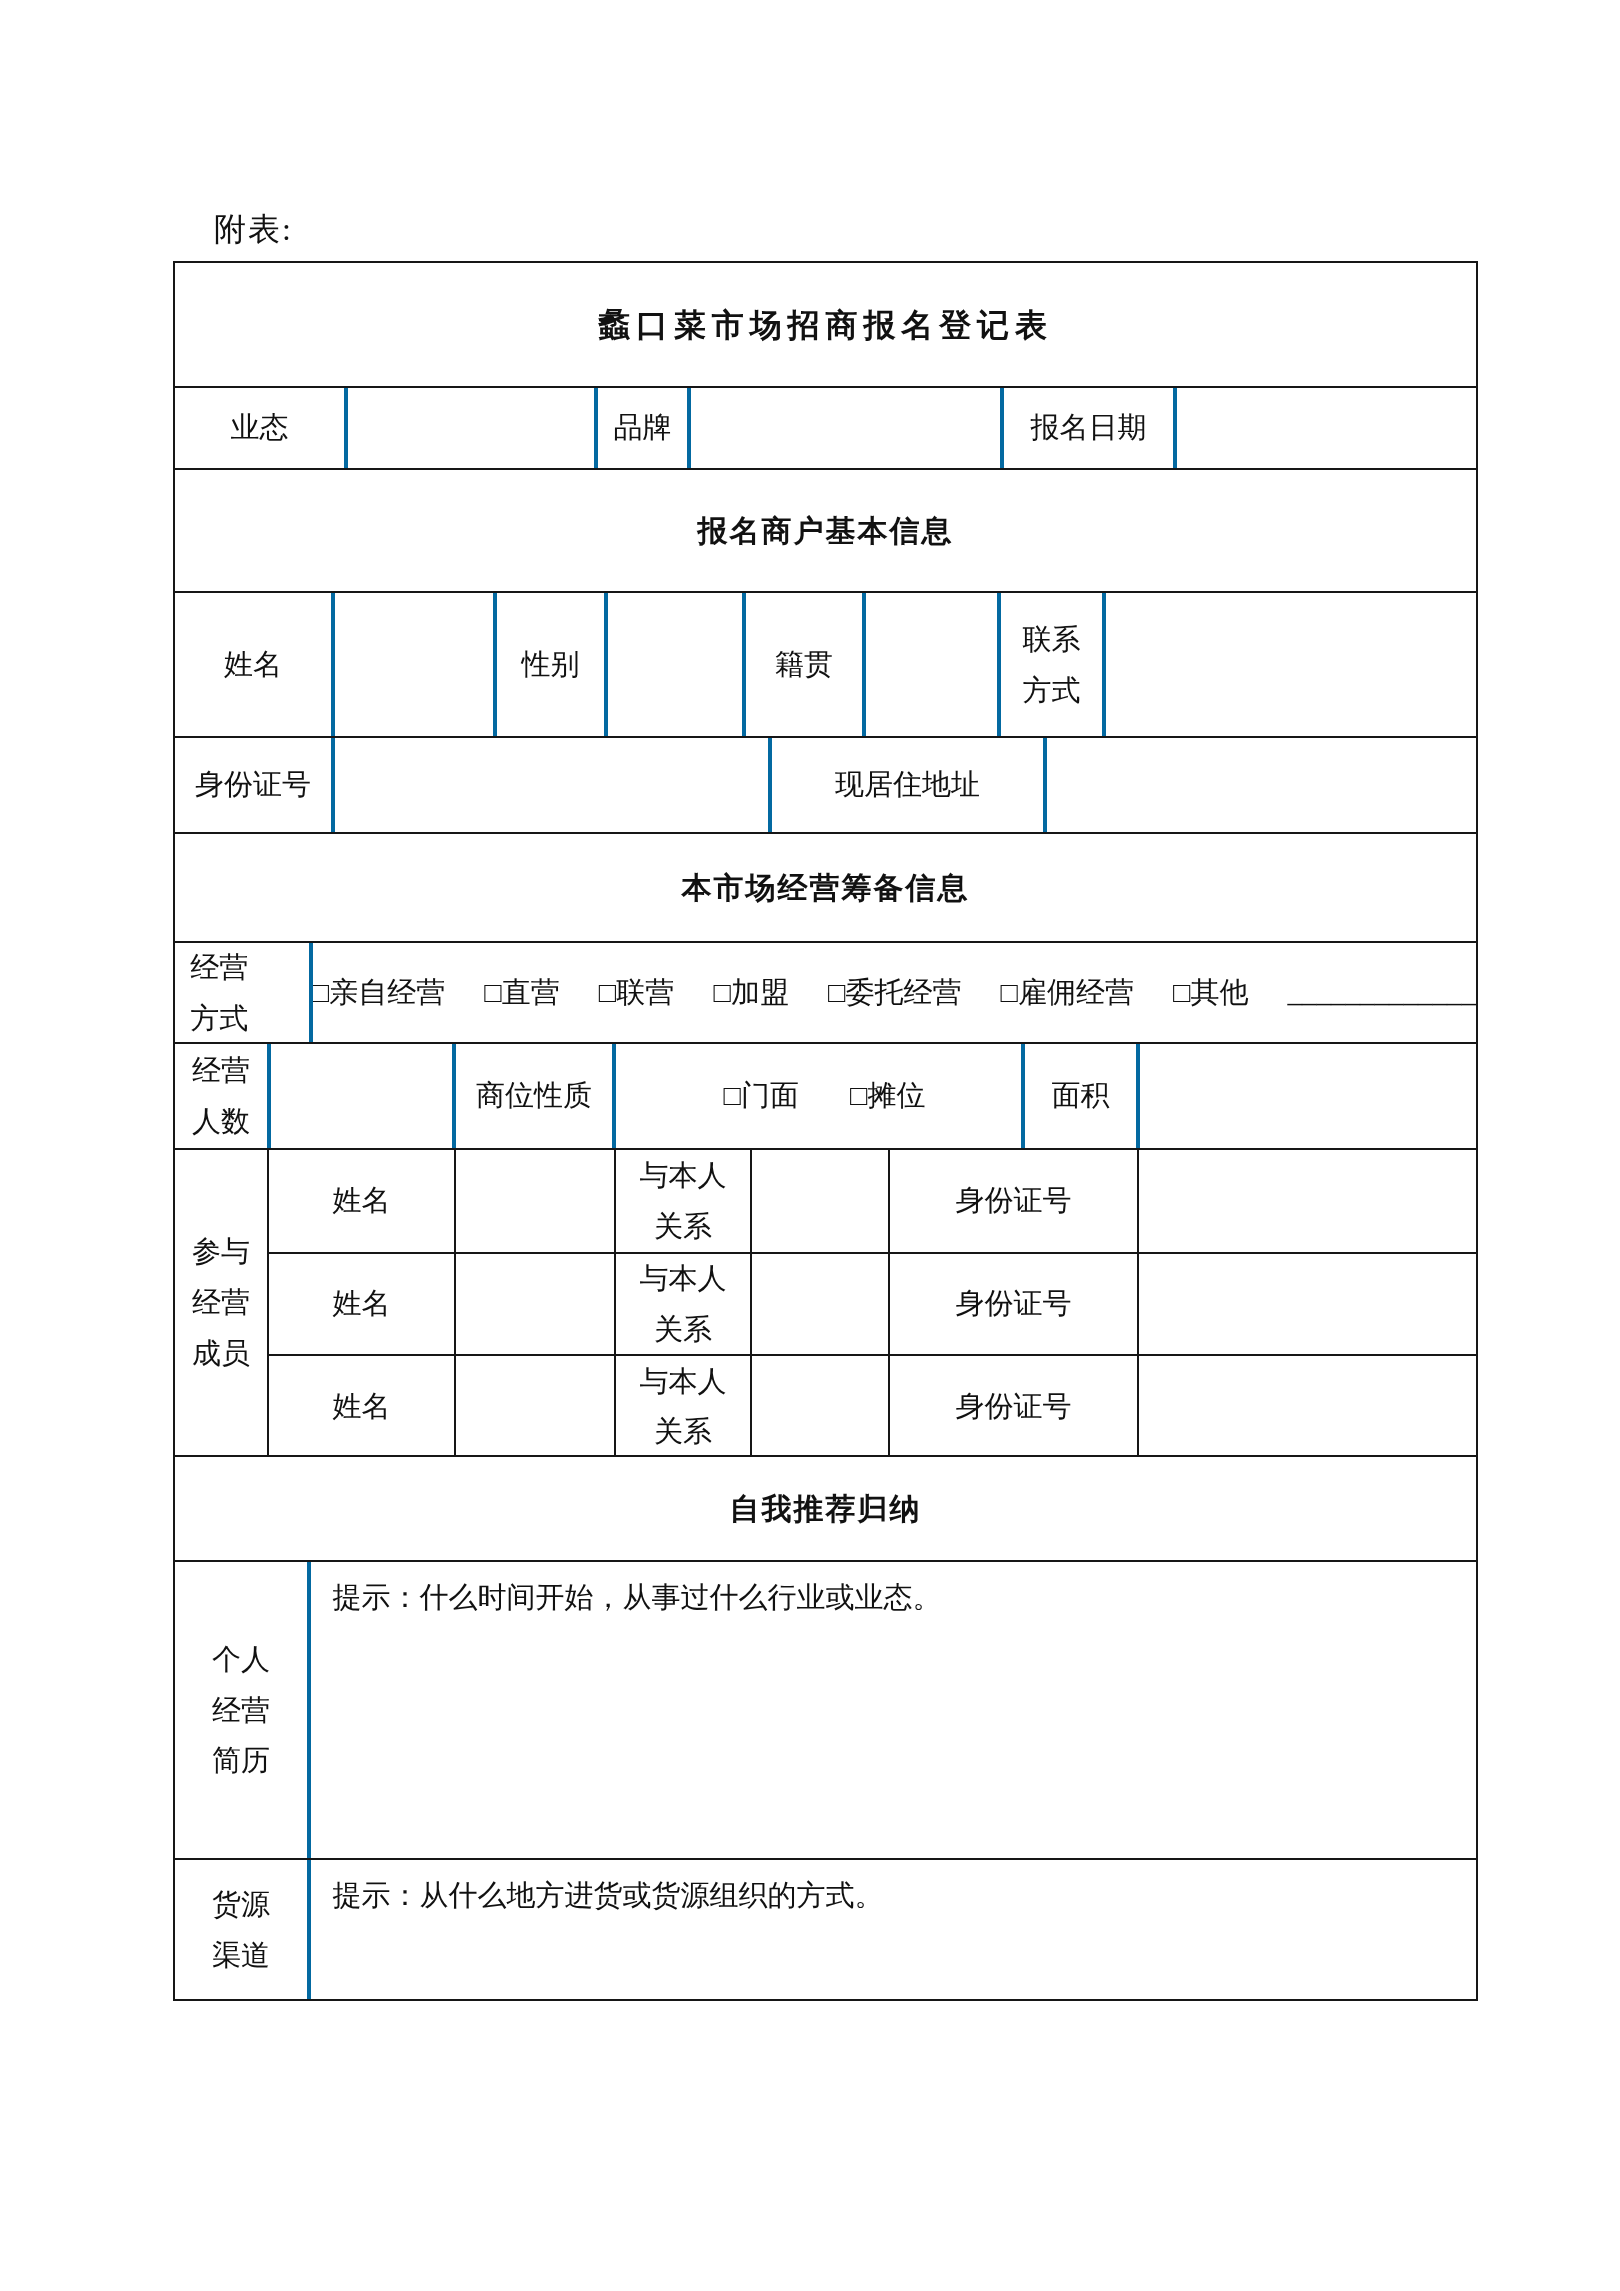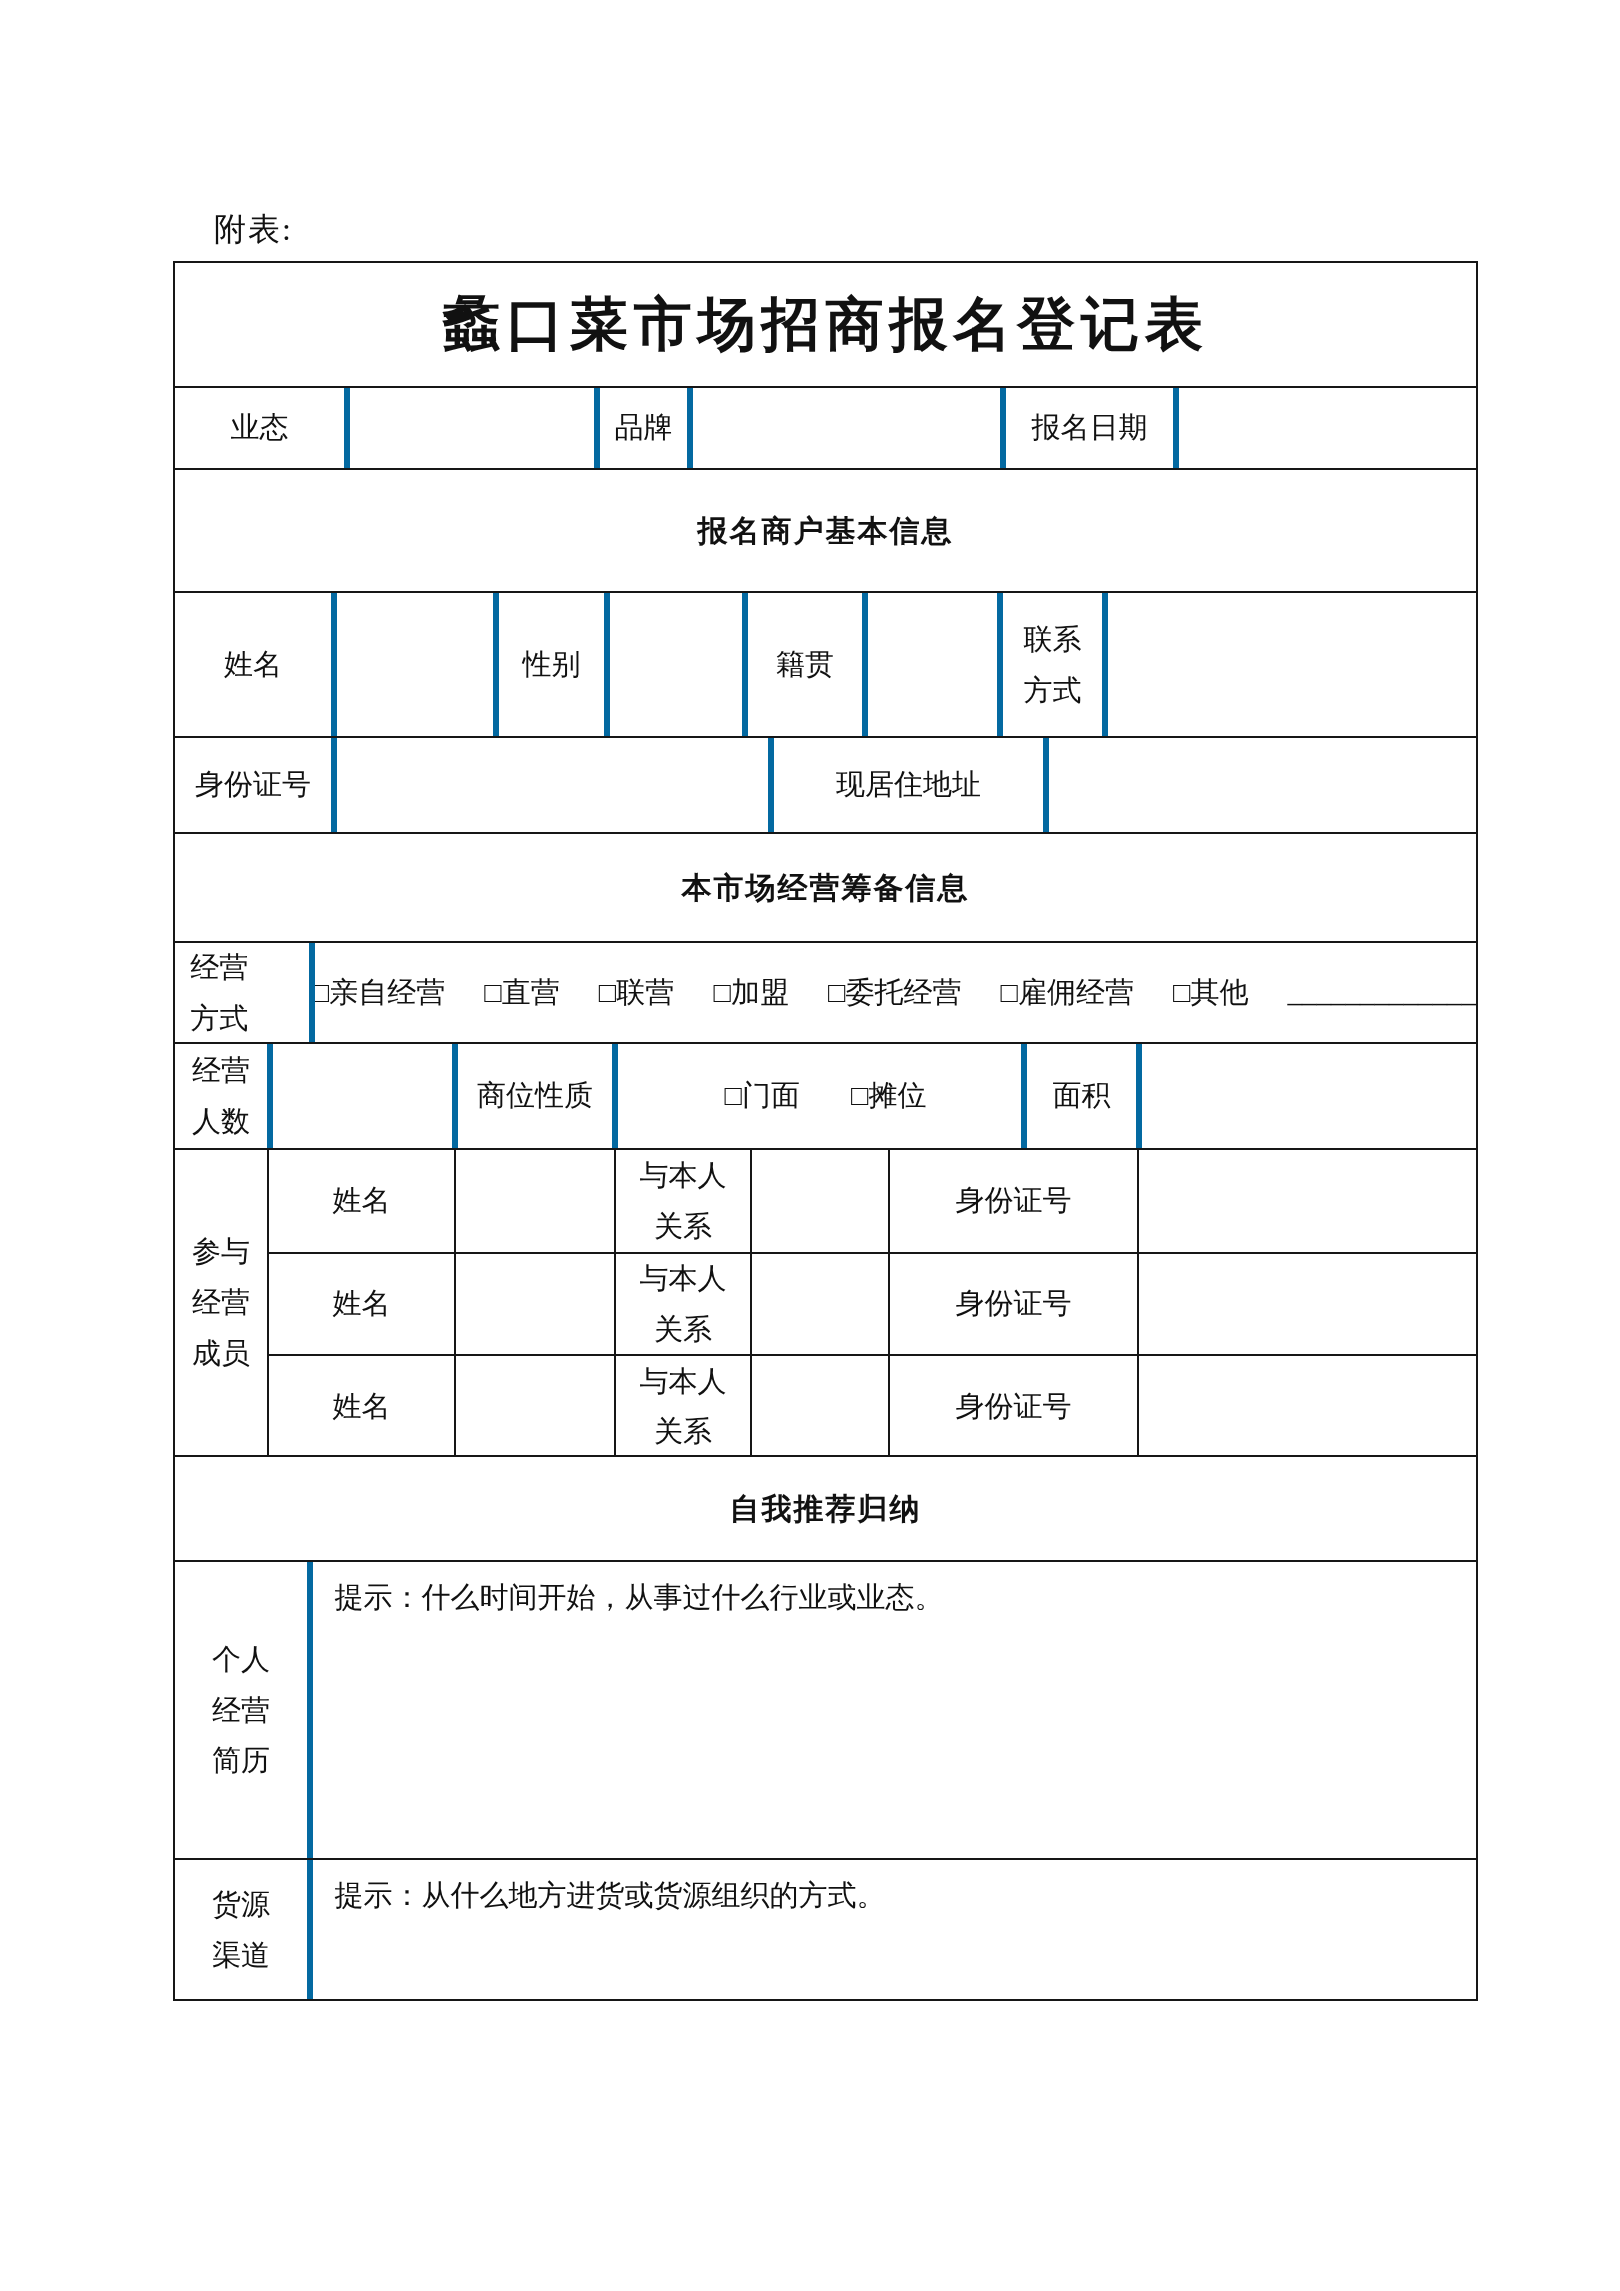--- a/index.html
+++ b/index.html
@@ -33,7 +33,7 @@
   }
   .cell + .cell{border-left:6px solid #0369a1;}
   .grow{flex:1 1 auto;}
-  .title-cell{font-size:58px;font-weight:bold;letter-spacing:5.9px;}
+  .title-cell{font-size:32px;font-weight:bold;letter-spacing:5.9px;}
   .section-cell{font-size:30px;font-weight:bold;letter-spacing:2px;}
   .options-cell{justify-content:flex-end;padding-left:15.7px;white-space:nowrap;margin-left:45px;}
   .opt{margin-right:39px;font-size:29px;}

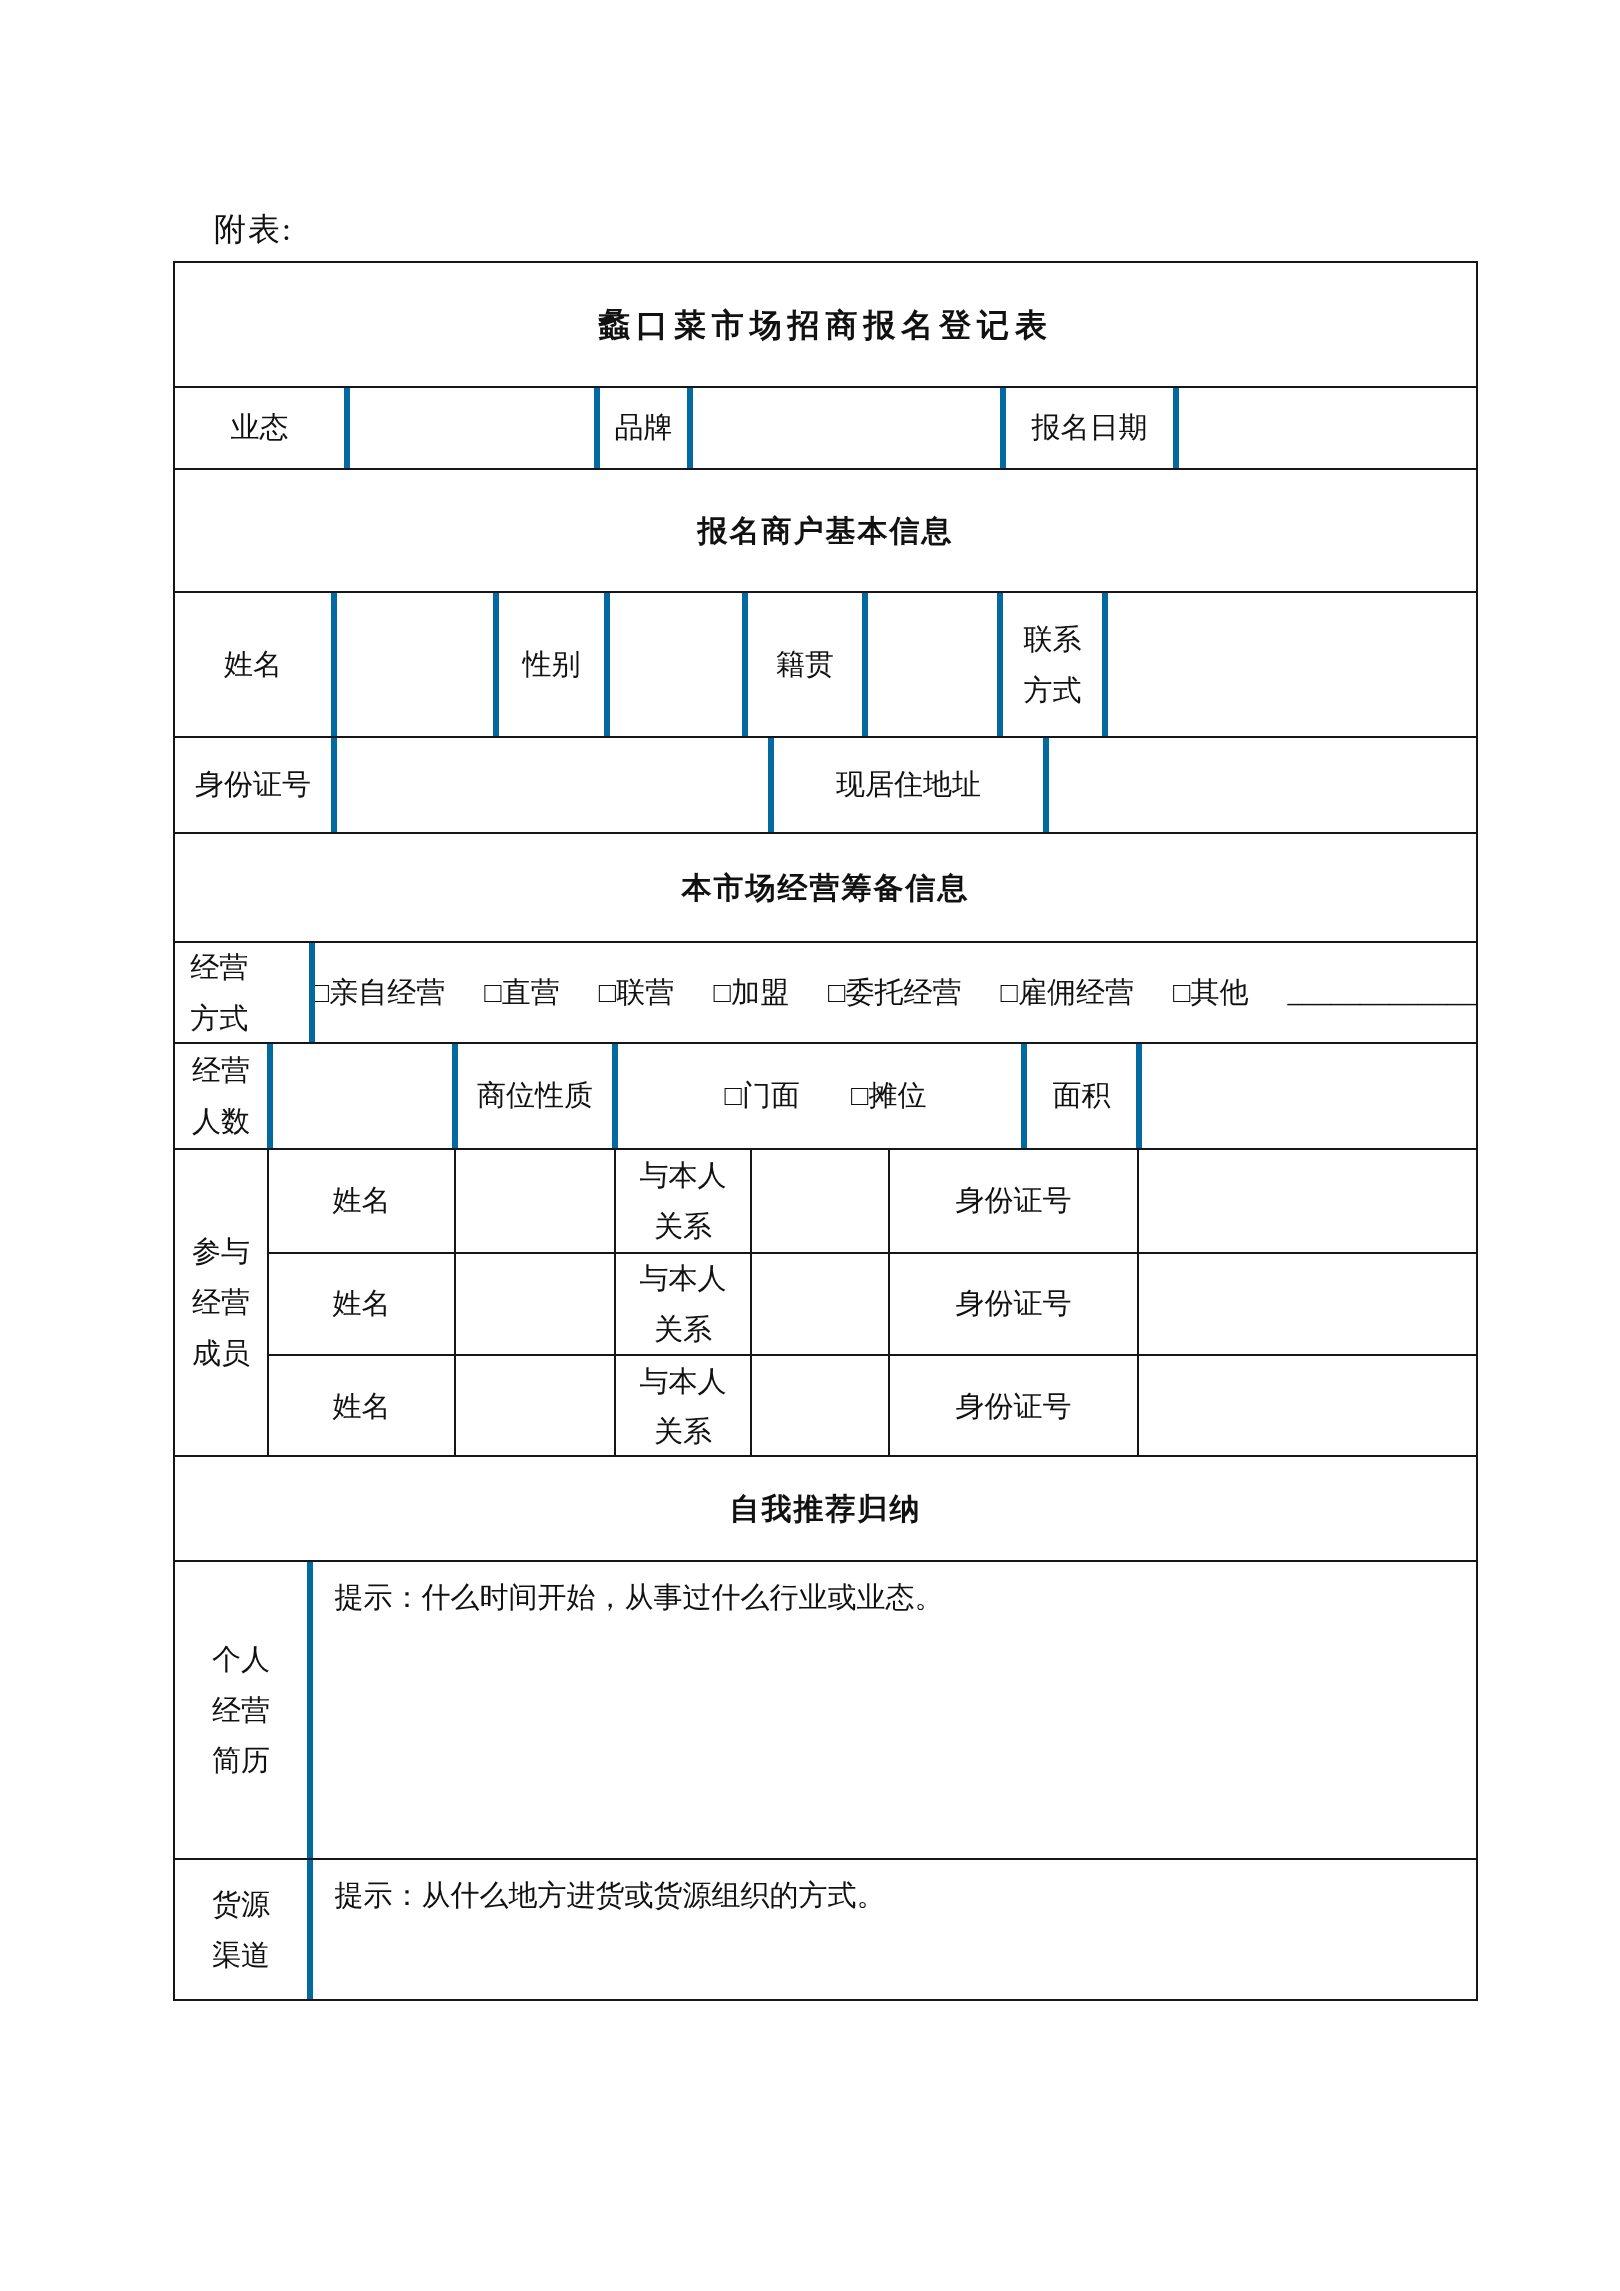--- a/index.html
+++ b/index.html
@@ -31,7 +31,7 @@
     white-space:pre-line;text-align:center;
     overflow:hidden;
   }
-  .cell + .cell{border-left:6px solid #0369a1;}
+  .cell + .cell{border-left:4px solid #0369a1;}
   .grow{flex:1 1 auto;}
   .title-cell{font-size:32px;font-weight:bold;letter-spacing:5.9px;}
   .section-cell{font-size:30px;font-weight:bold;letter-spacing:2px;}

